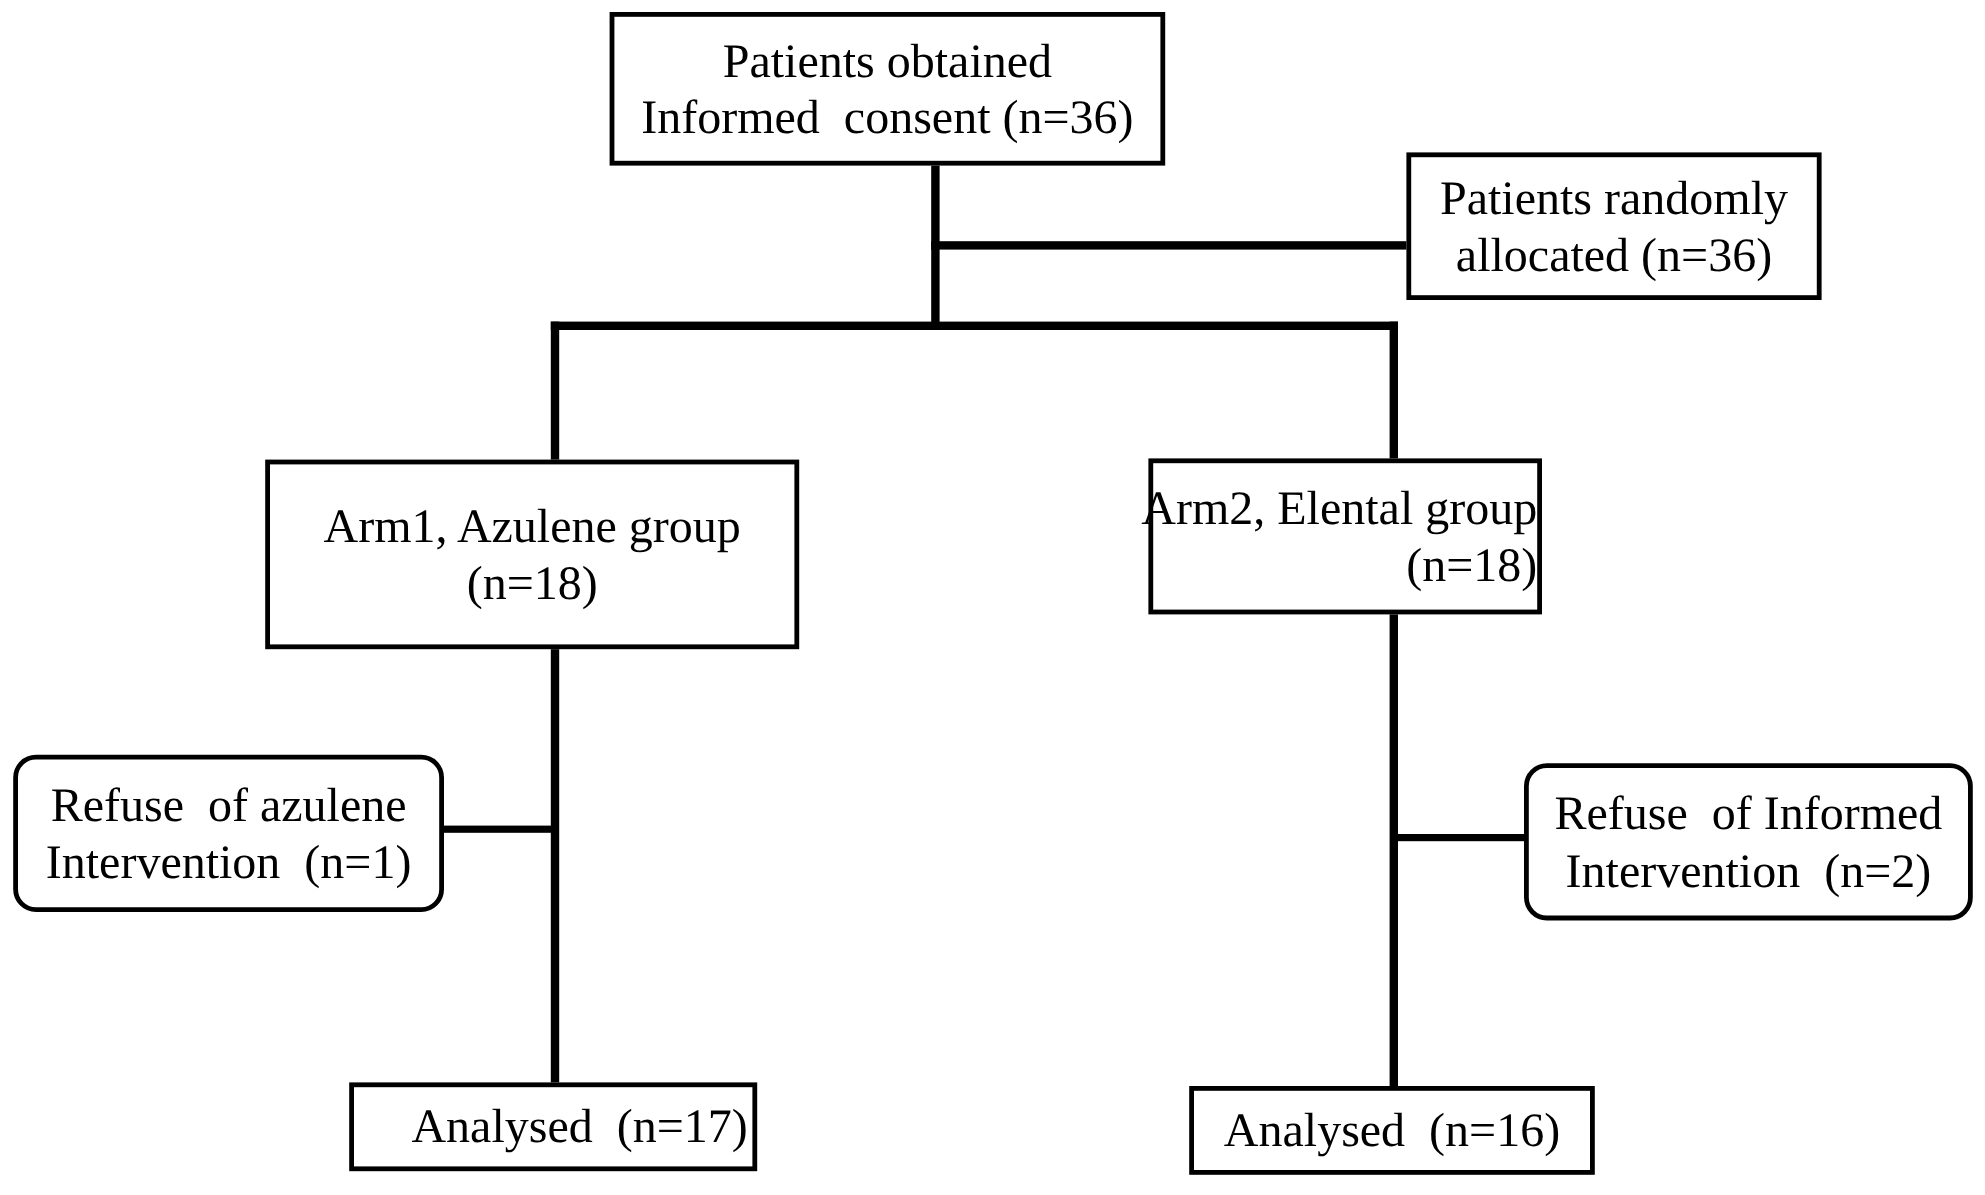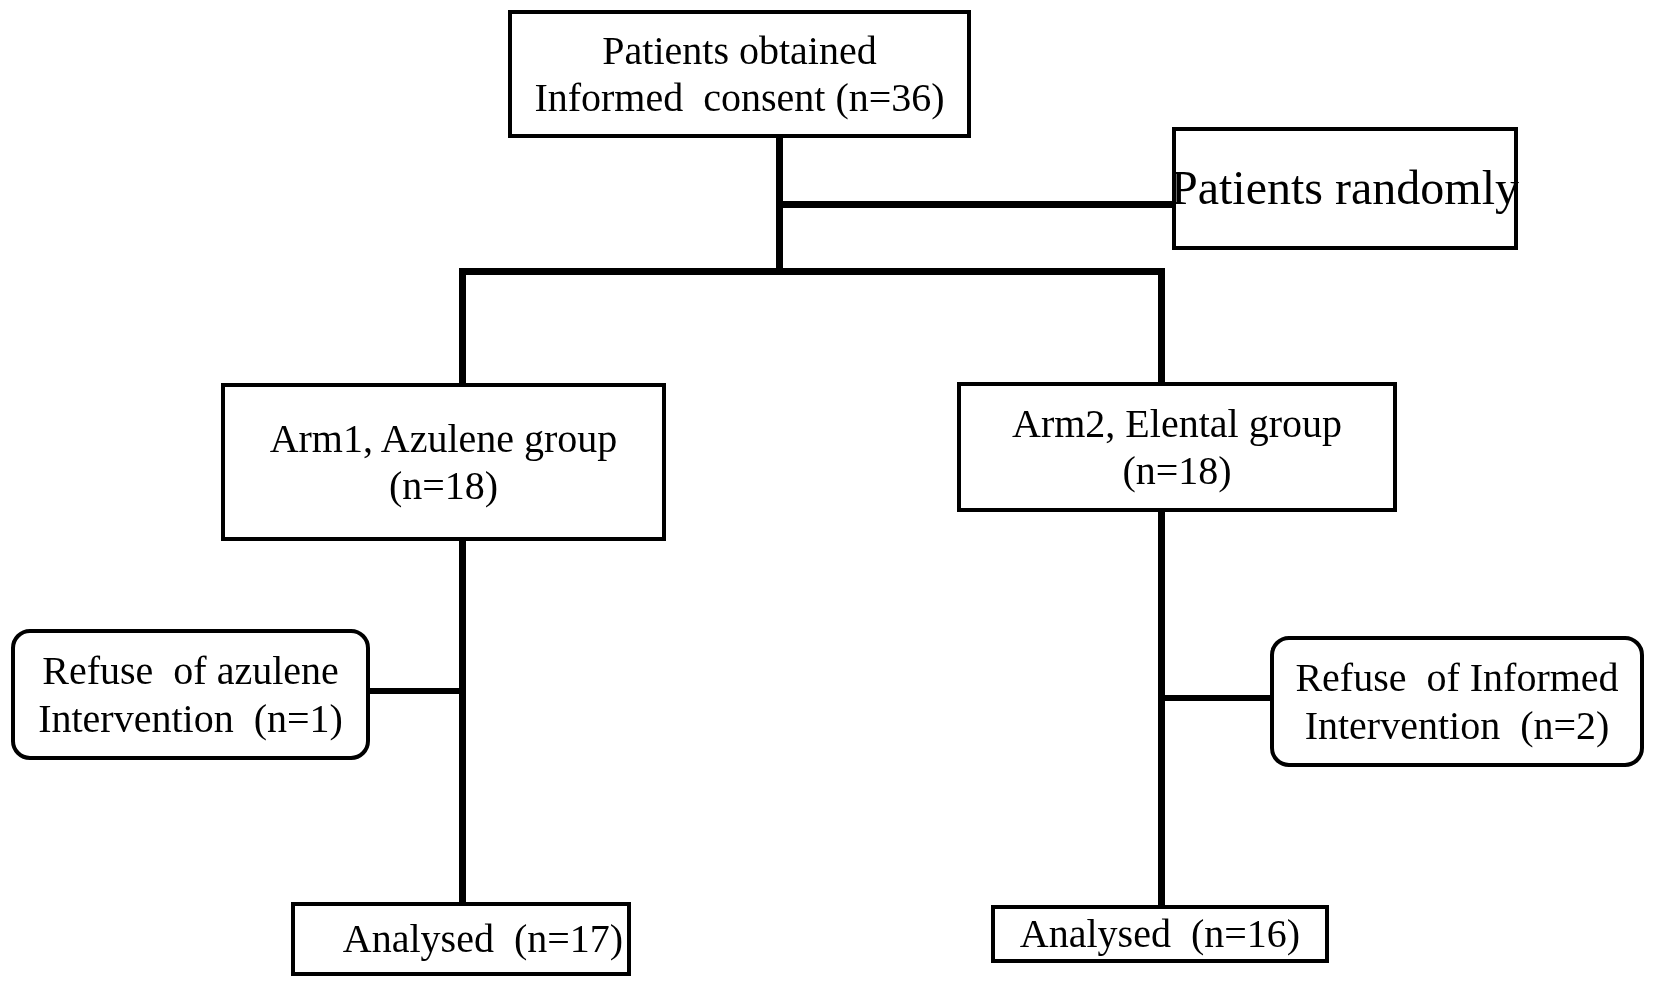--- a/index.html
+++ b/index.html
@@ -41,7 +41,7 @@
   }
   
   .fs-top   { font-size: 40px; }
-  .fs-alloc { font-size: 48px; font-family: Liberation Serif, serif; }
+  .fs-alloc { font-size: 40px; font-family: Liberation Serif, serif; }
   .fs-arm   { font-size: 40px; }
   .fs-refuse{ font-size: 40px; border-radius: 19px; }
   .fs-anal  { font-size: 40px; }

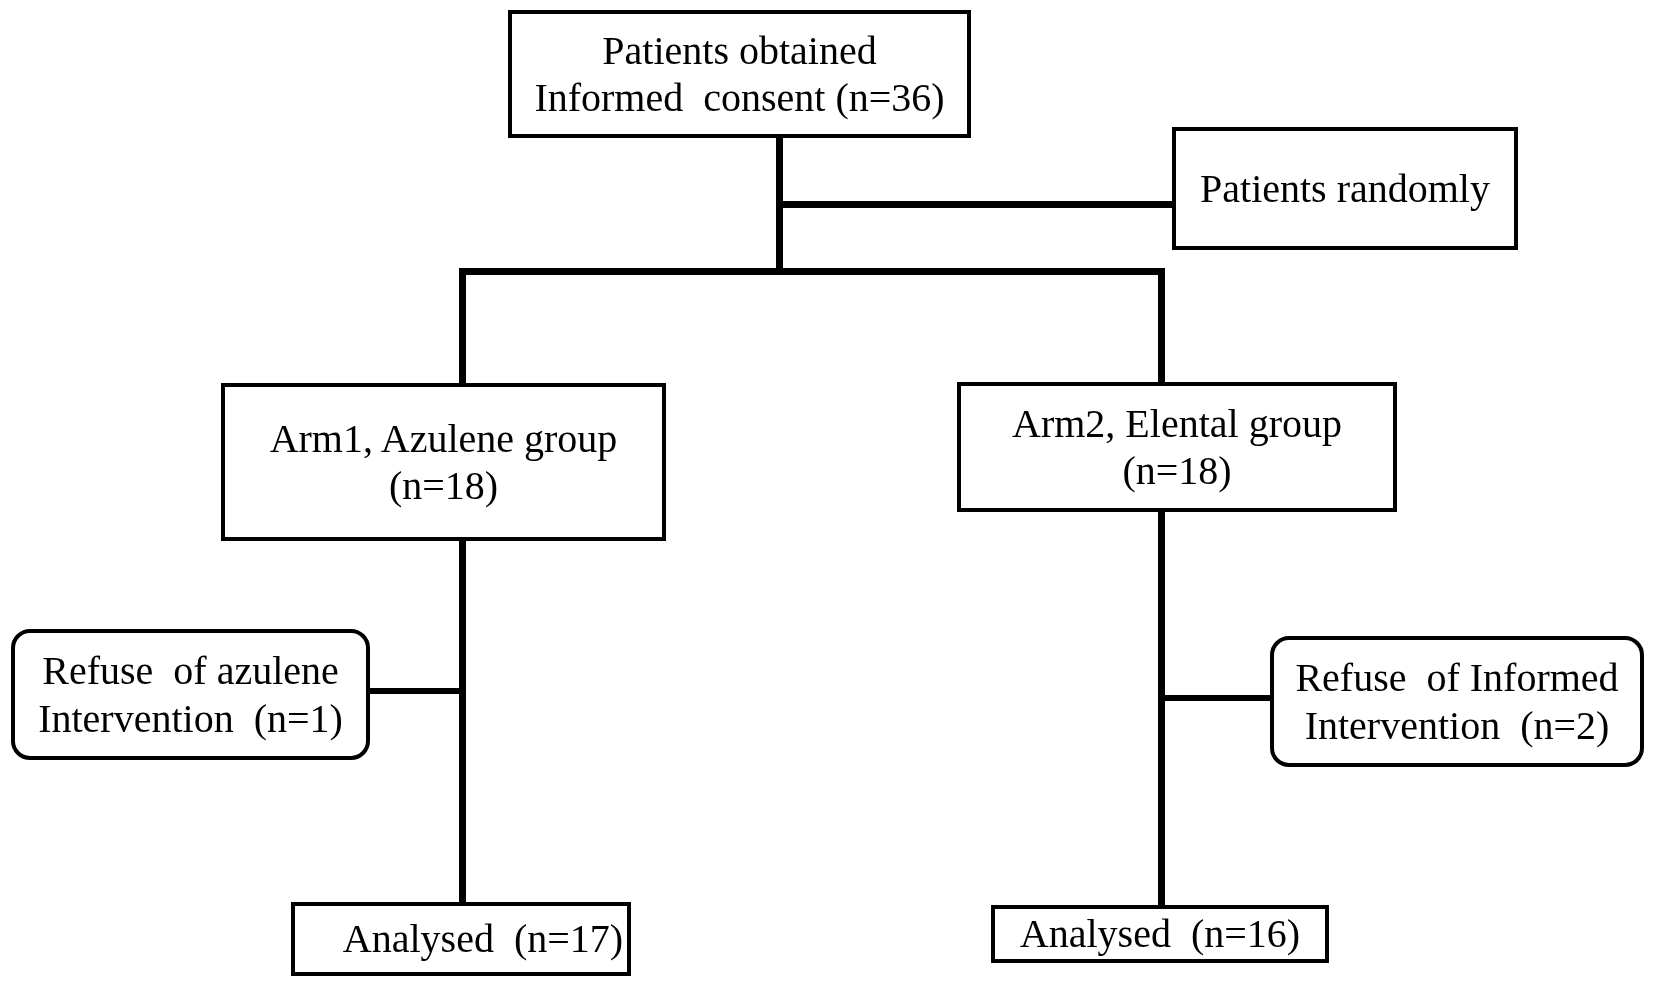--- a/index.html
+++ b/index.html
@@ -76,6 +76,7 @@
 
   <div class="node fs-alloc" style="left:1172px; top:127px; width:346px; height:123px;">
     <span class="line">Patients randomly</span>
+    <span class="line">allocated (n=36)</span>
   </div>
 
   <div class="node fs-arm" style="left:221px; top:383px; width:445px; height:158px;">

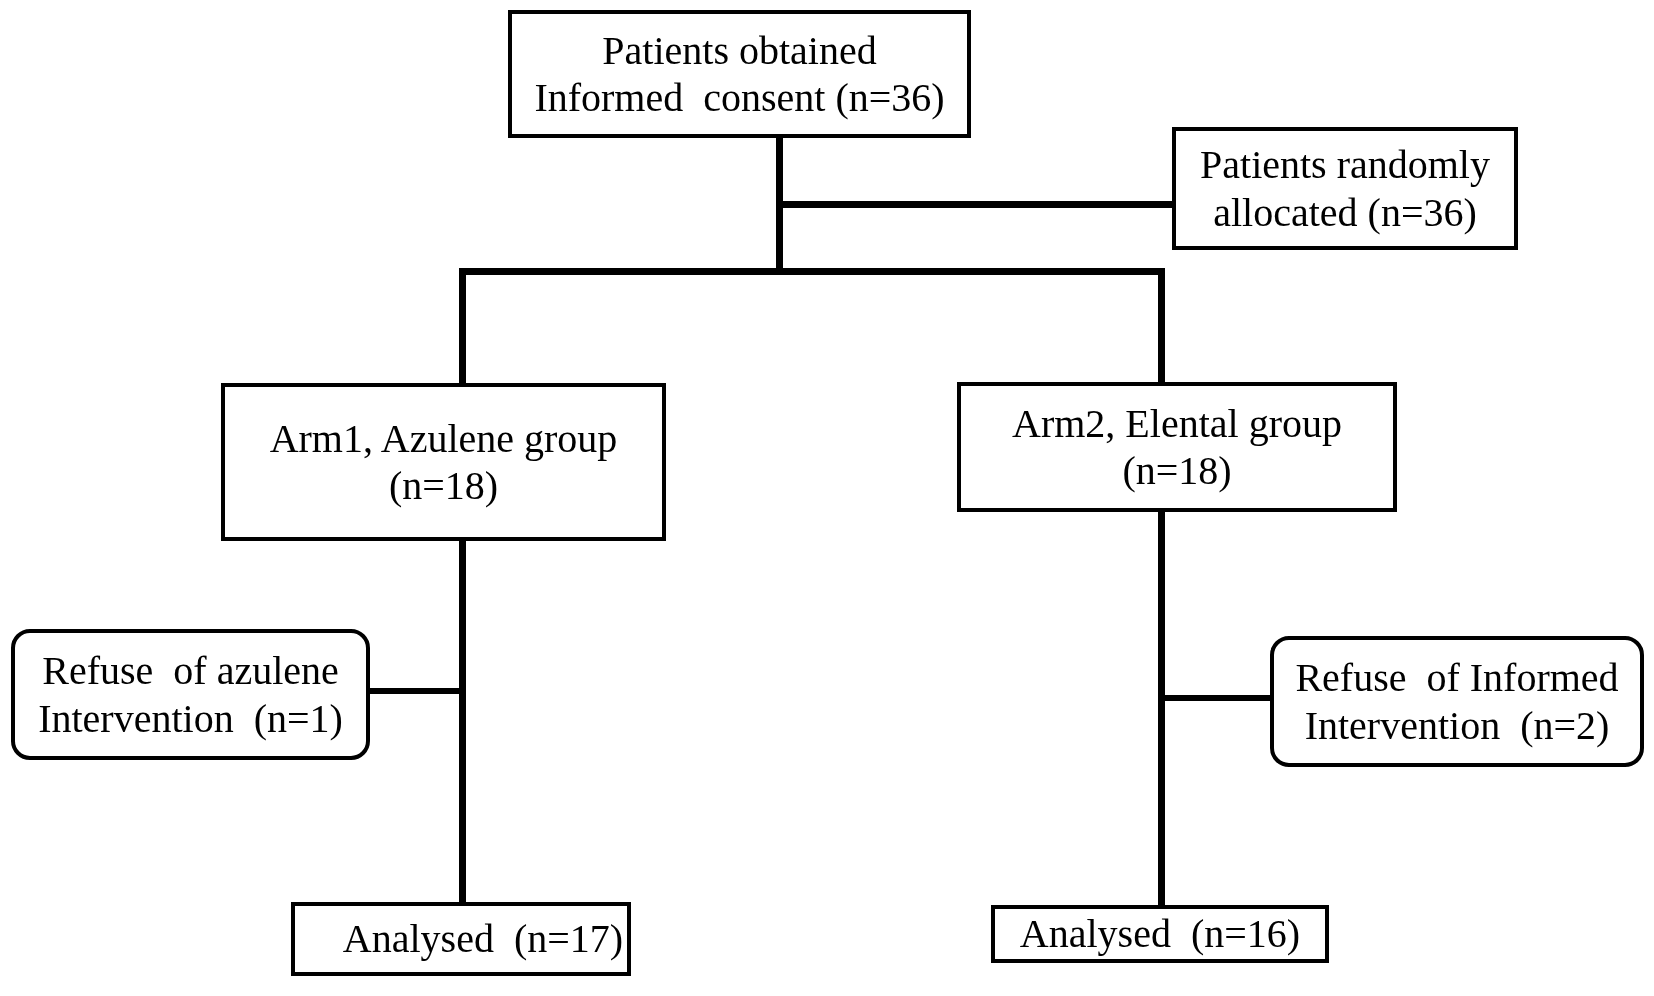--- a/index.html
+++ b/index.html
@@ -84,7 +84,7 @@
     <span class="line">(n=18)</span>
   </div>
 
-  <div class="node fs-arm" style="left:957px; top:382px; width:440px; height:130px;">
+  <div class="node fs-arm" style="left:957px; top:382px; width:328px; height:130px;align-items:flex-end;">
     <span class="line">Arm2, Elental group</span>
     <span class="line">(n=18)</span>
   </div>

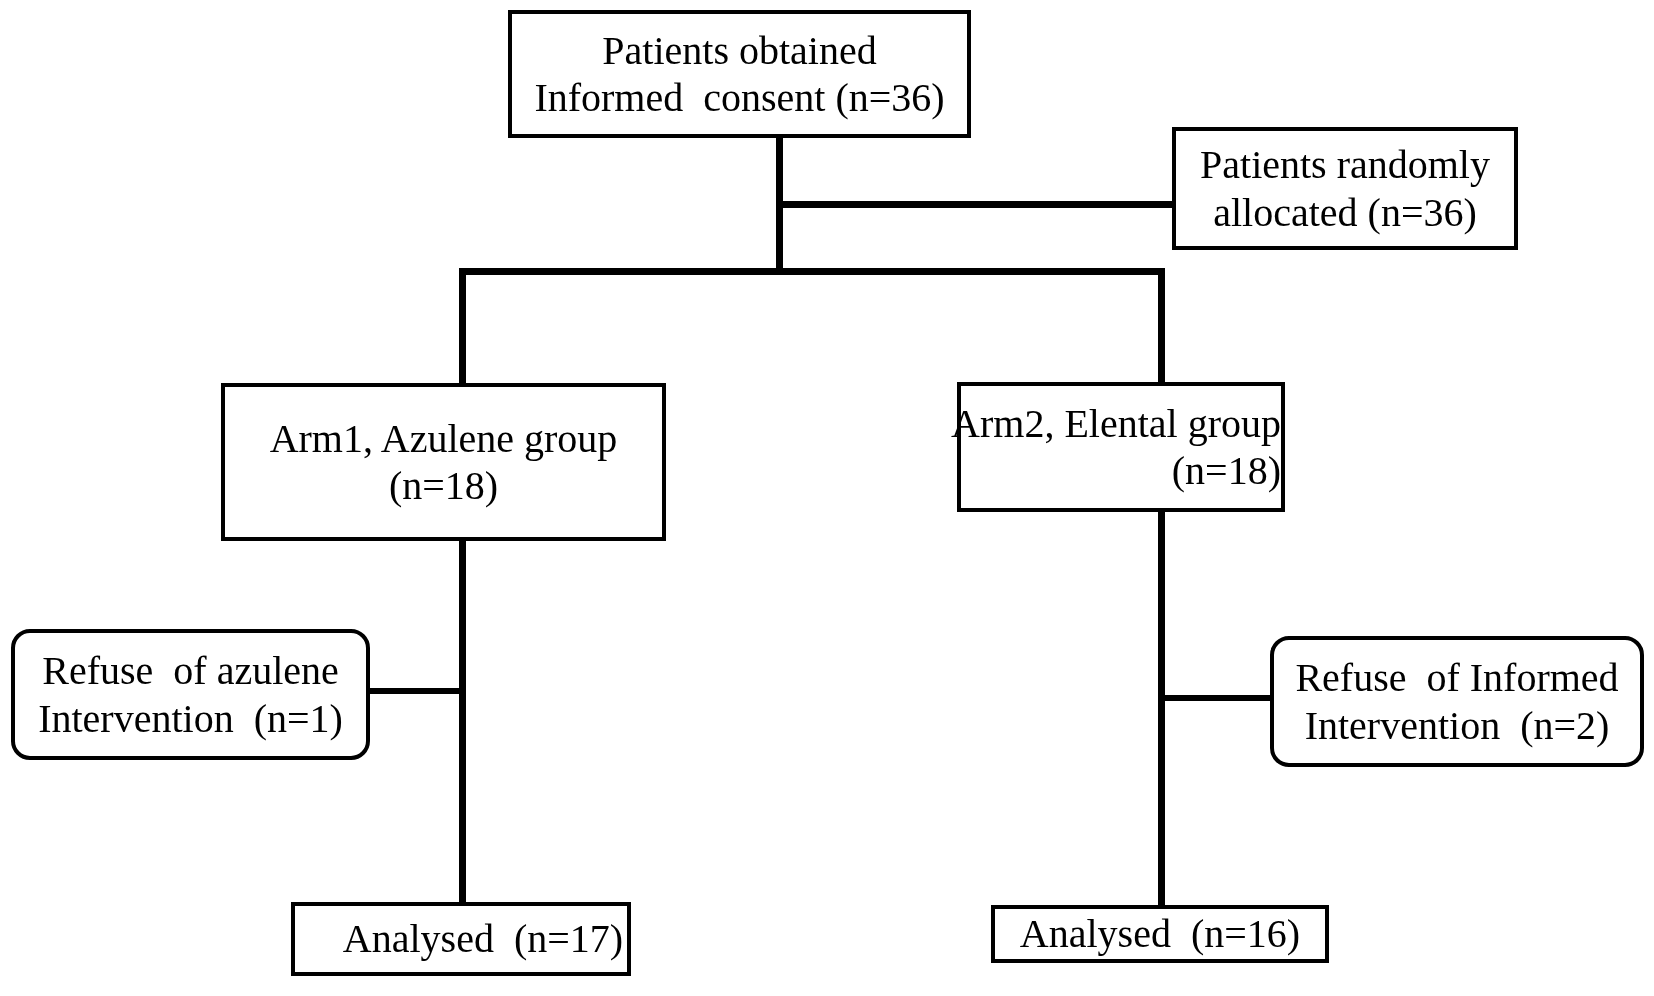--- a/index.html
+++ b/index.html
@@ -103,7 +103,7 @@
     <span class="line">Analysed  (n=17)</span>
   </div>
 
-  <div class="node fs-anal" style="left:991px; top:905px; width:338px; height:58px;">
+  <div class="node fs-anal" style="left:991px; top:905px; width:338px; height:74px;">
     <span class="line">Analysed  (n=16)</span>
   </div>
 

